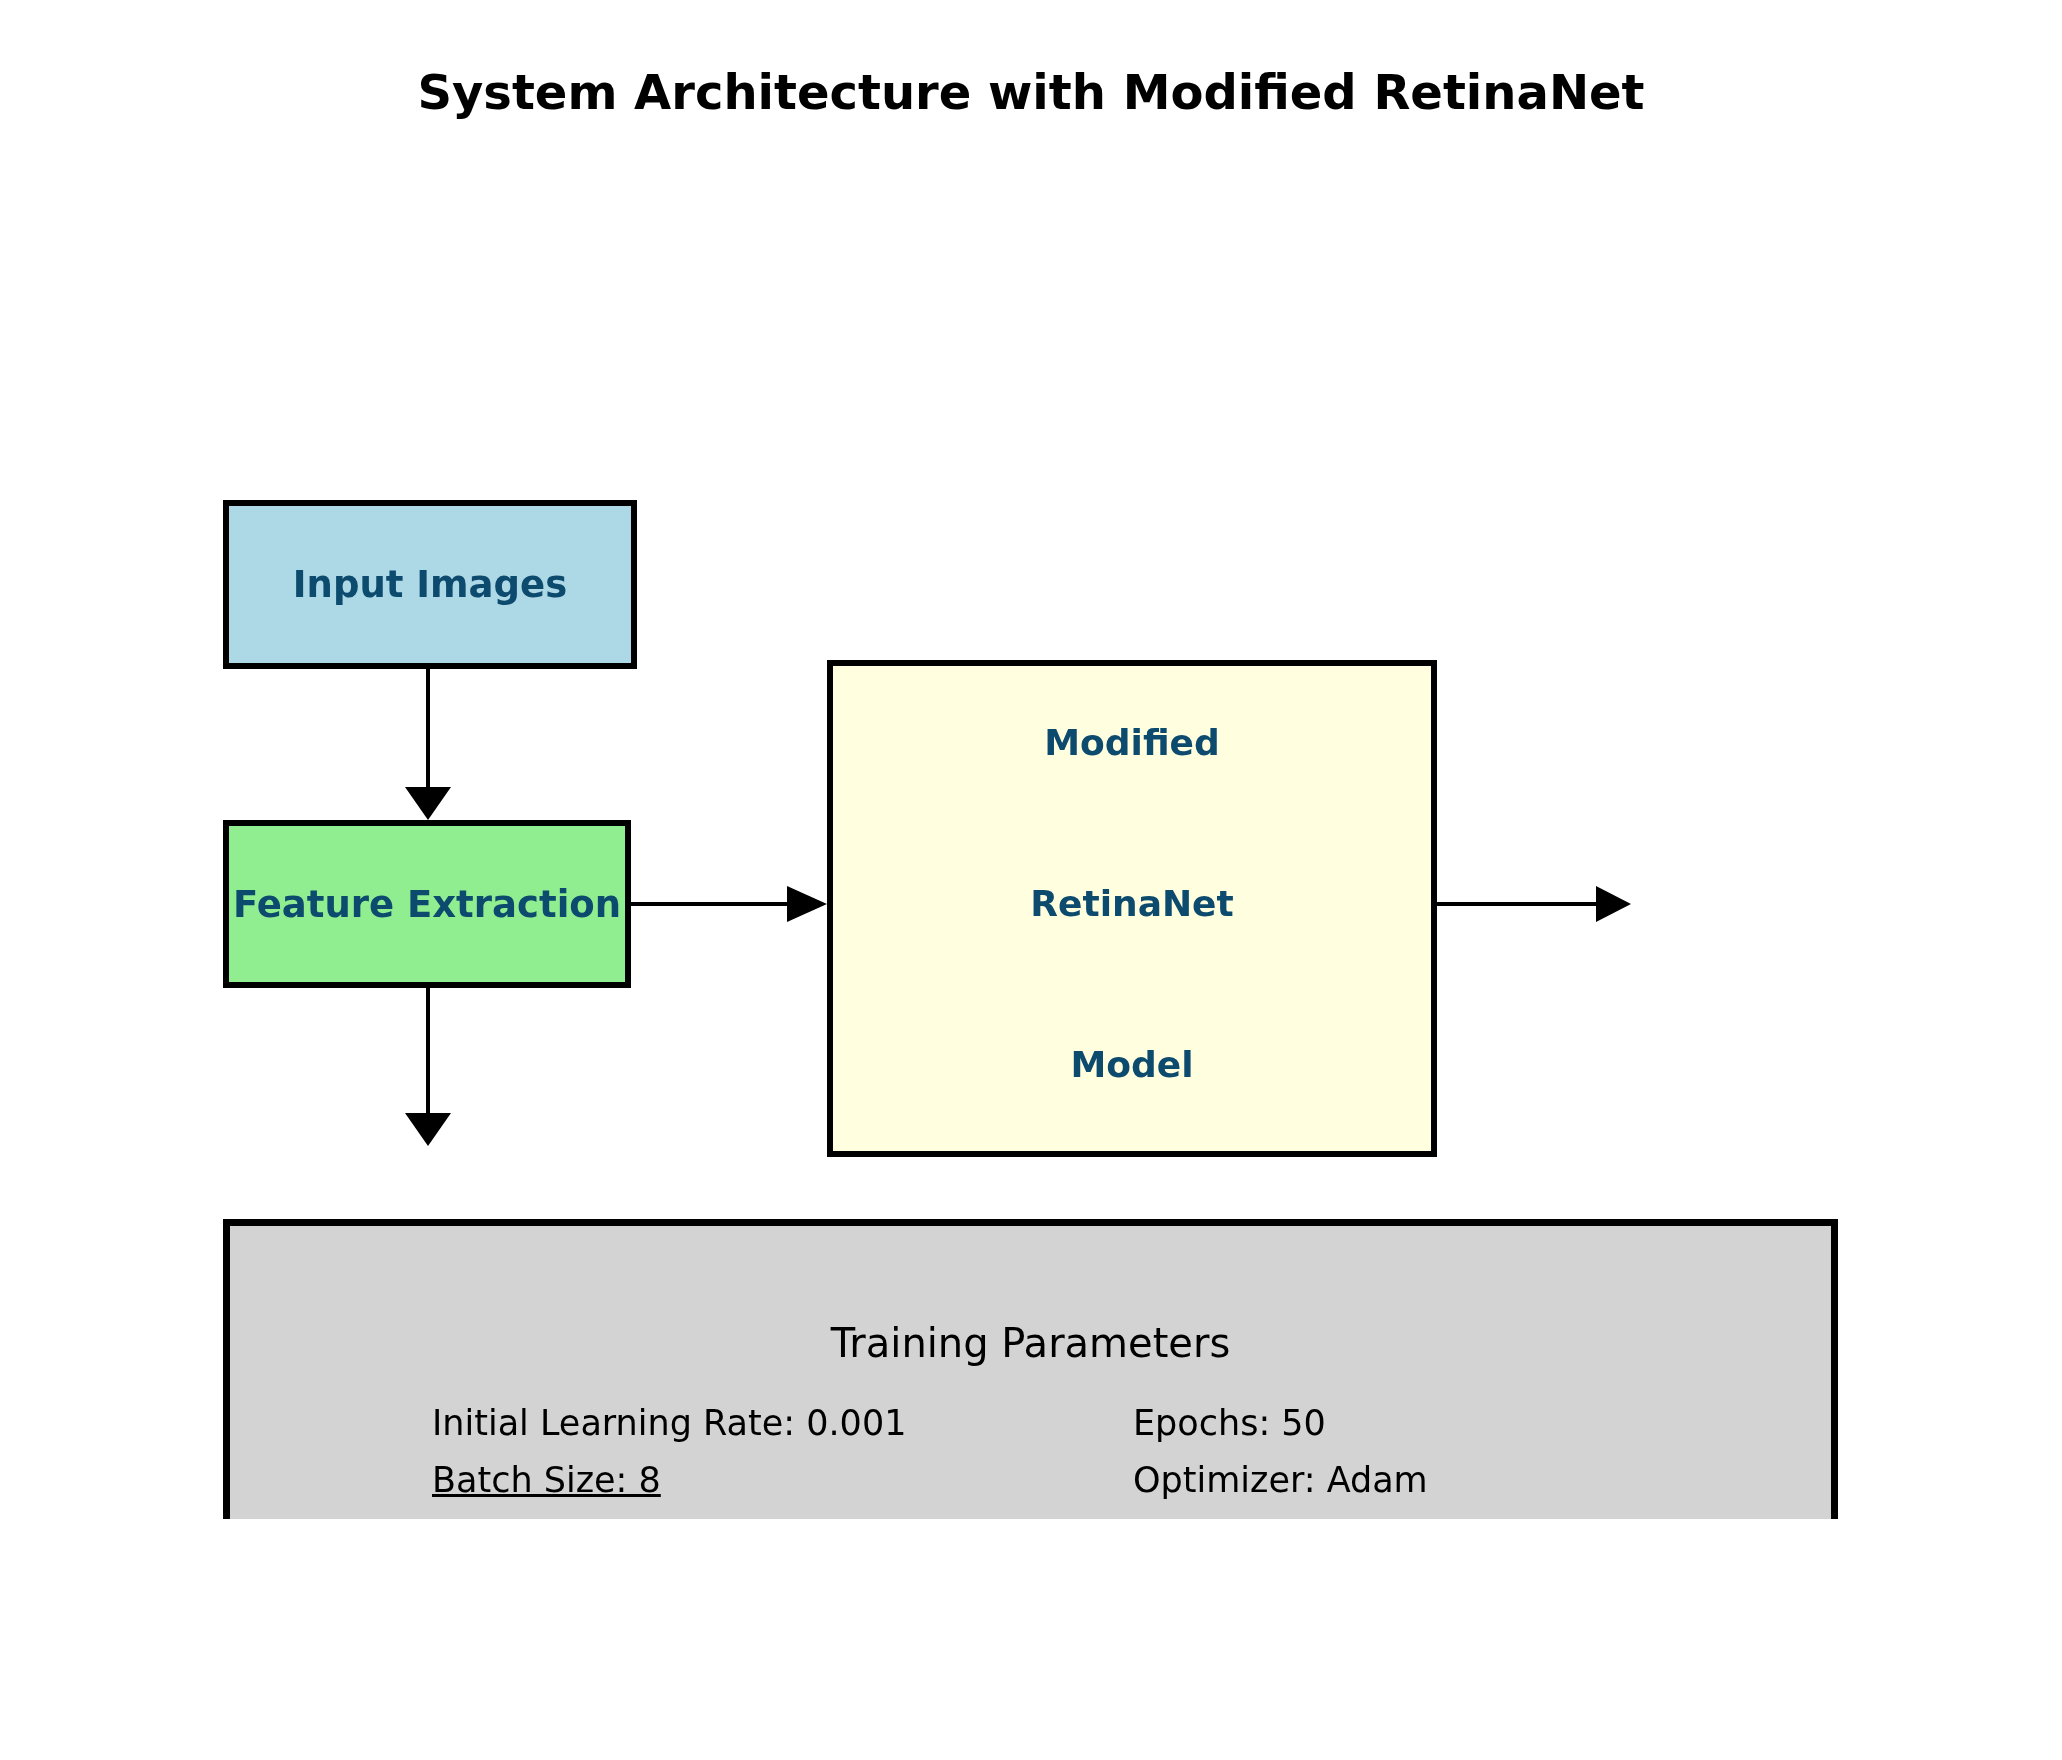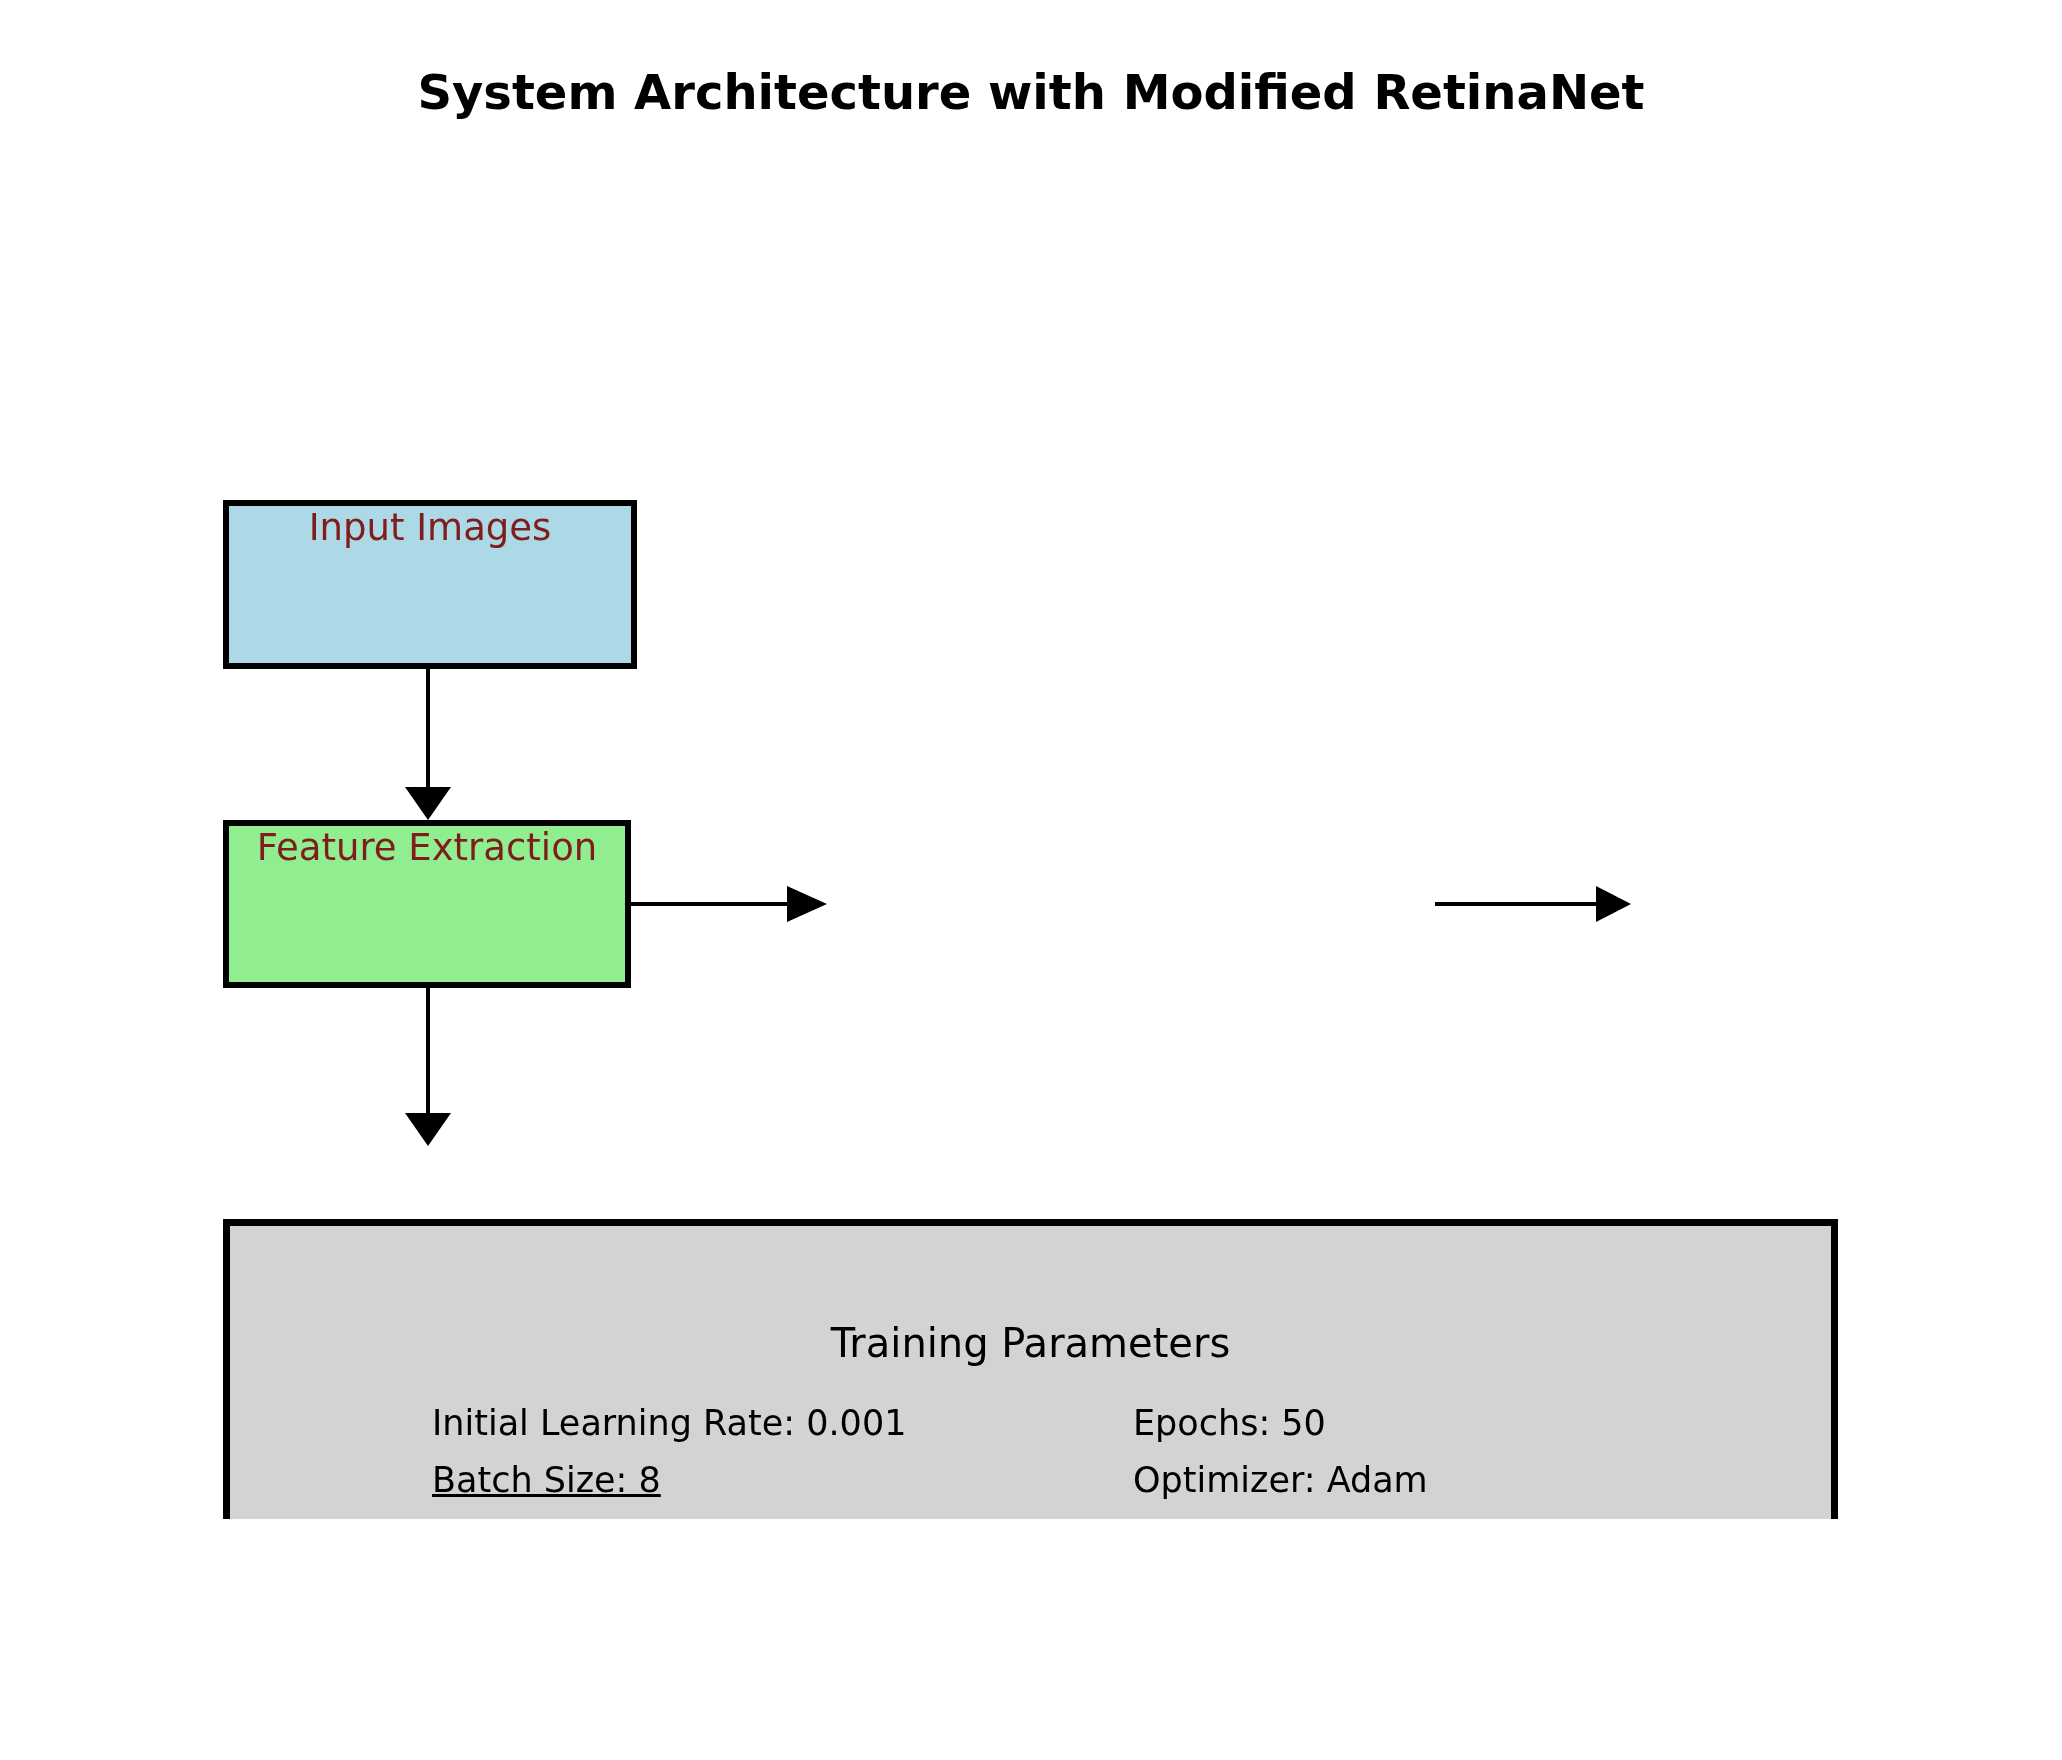--- a/index.html
+++ b/index.html
@@ -32,10 +32,11 @@
     box-sizing: border-box;
     border: 6px solid #000000;
     display: flex;
+    align-items: center;
     justify-content: center;
-    font-weight: normal;
+    font-weight: bold;
     font-size: 37px;
-    color: #7f1d1d;
+    color: #0c4a6e;
     text-align: center;
   }
   .node-input    { left: 223px; top: 452px; width: 414px; height: 169px; background: #ADD8E6; }

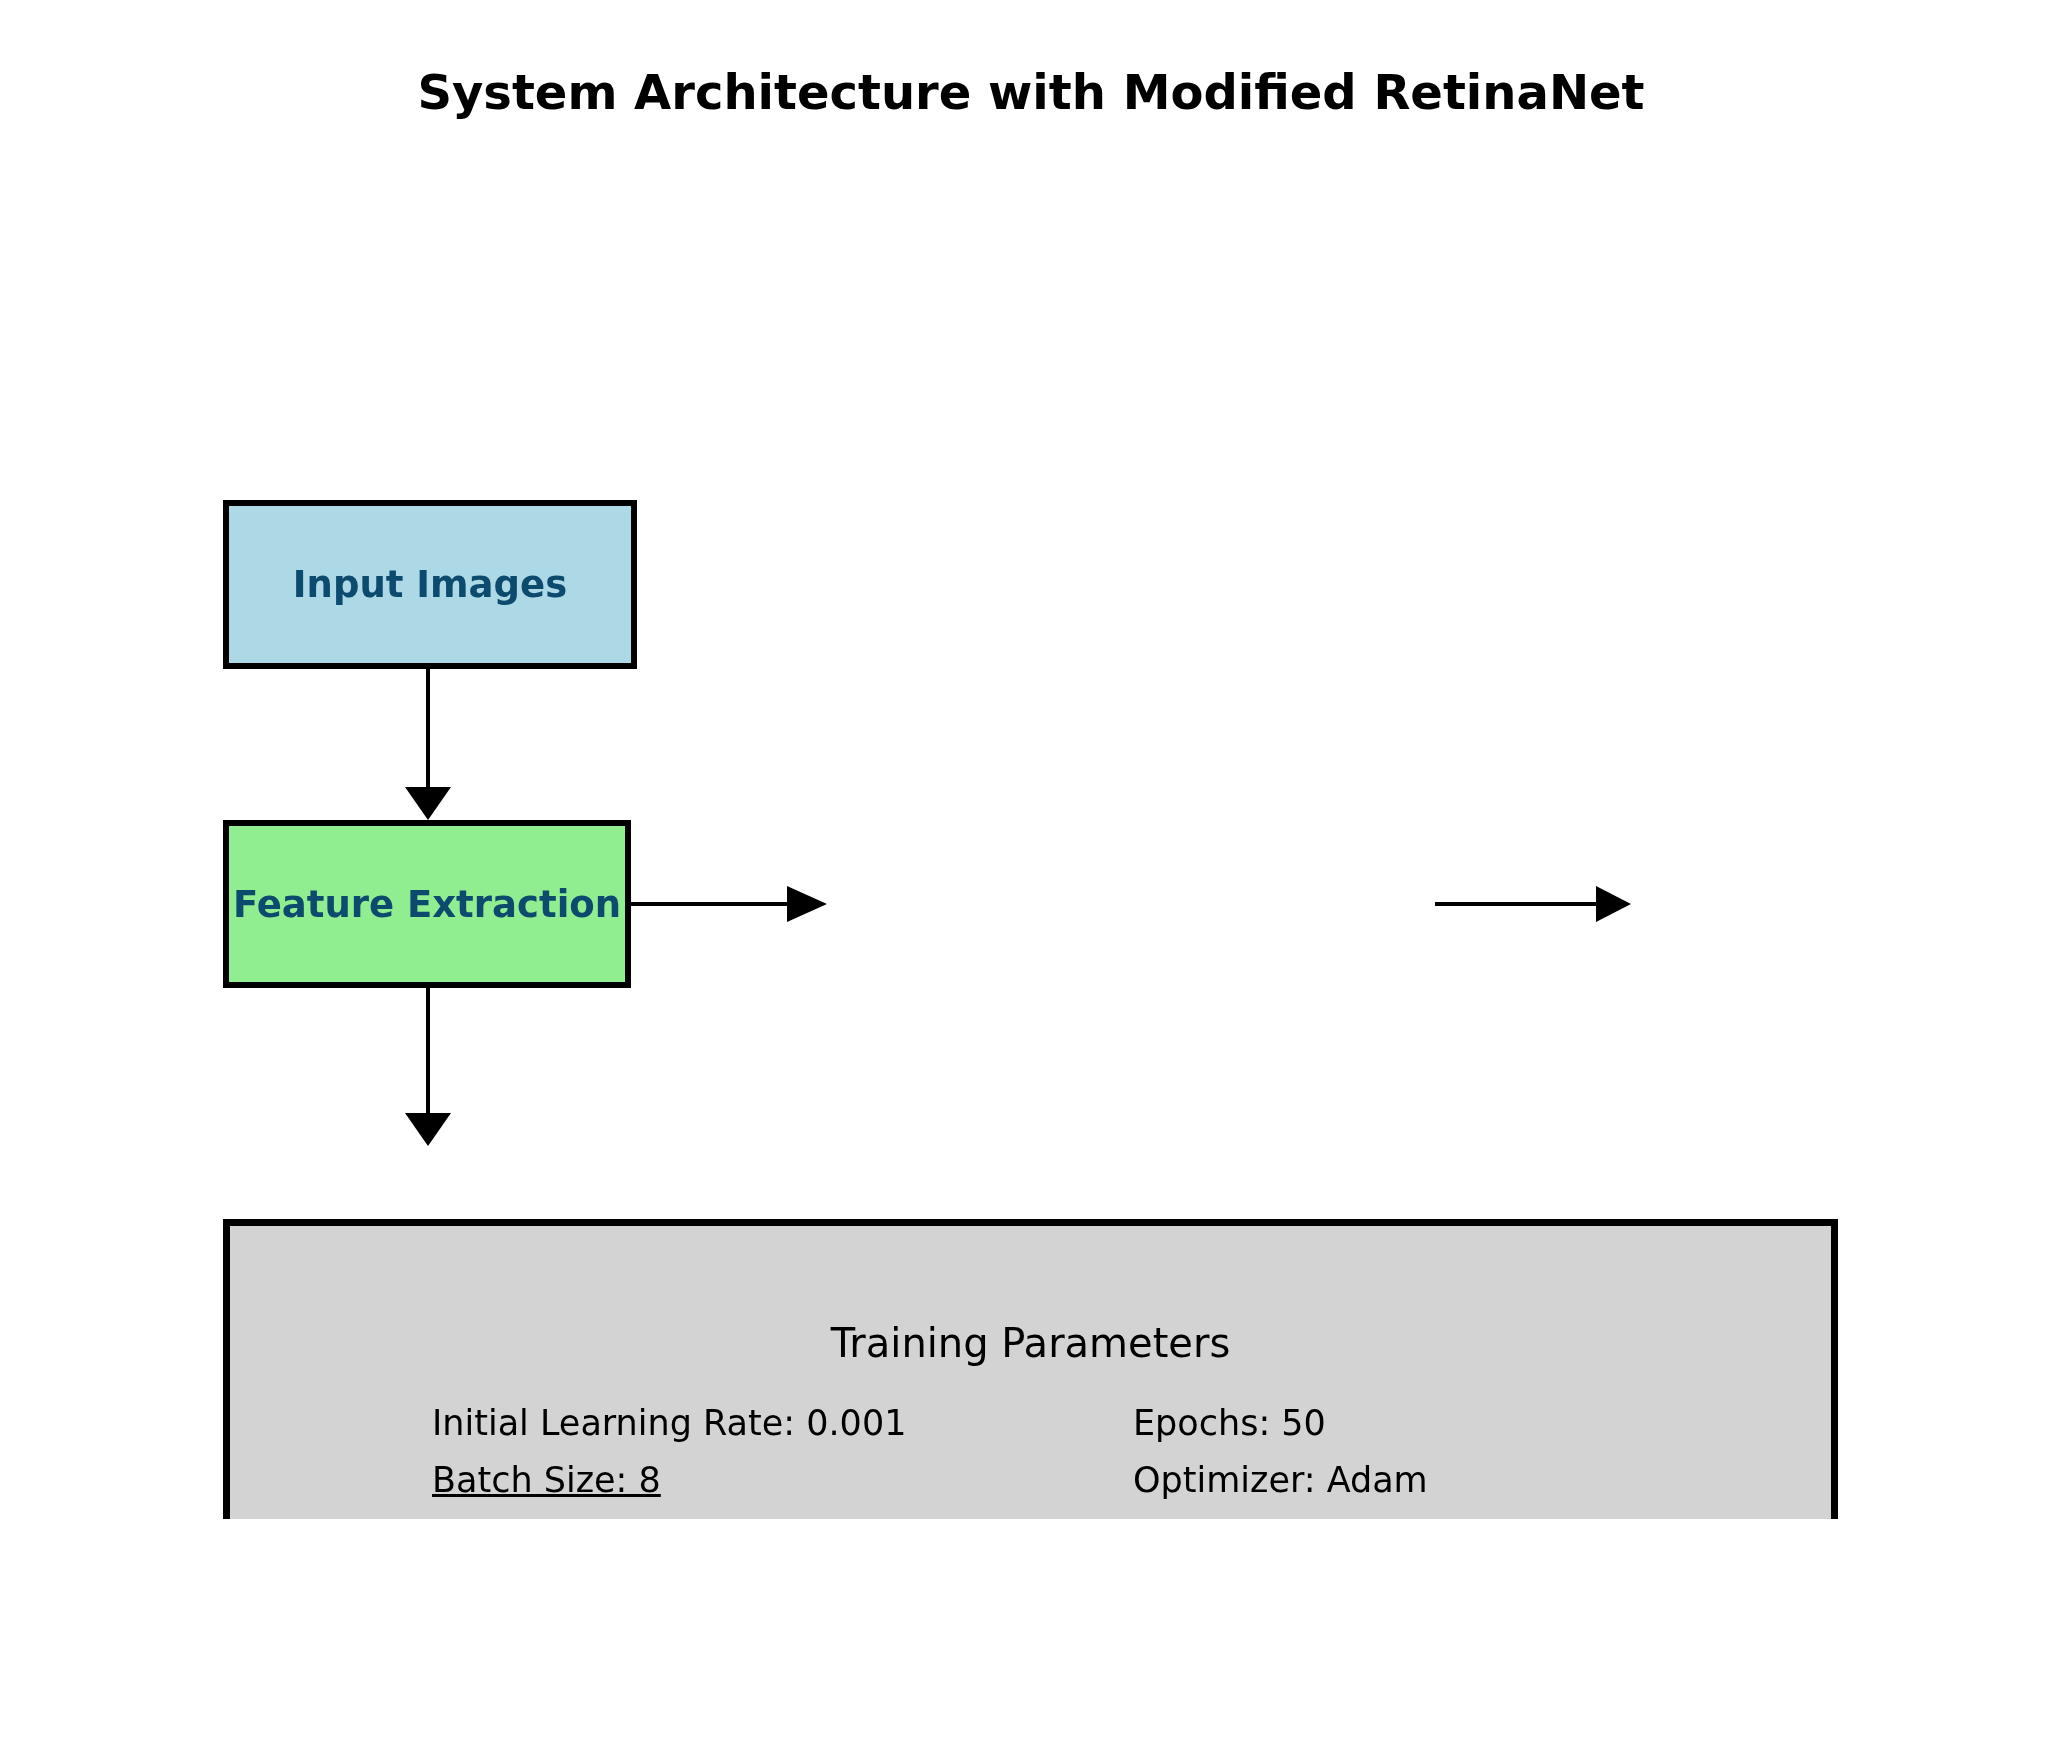--- a/index.html
+++ b/index.html
@@ -117,6 +117,11 @@
     <span>Feature Extraction</span>
   </div>
 
+  <div class="node node-retinanet">
+    <span class="rn-line">Modified</span>
+    <span class="rn-line">RetinaNet</span>
+    <span class="rn-line">Model</span>
+  </div>
 
 
   <div class="arrow-line a1-line"></div>

